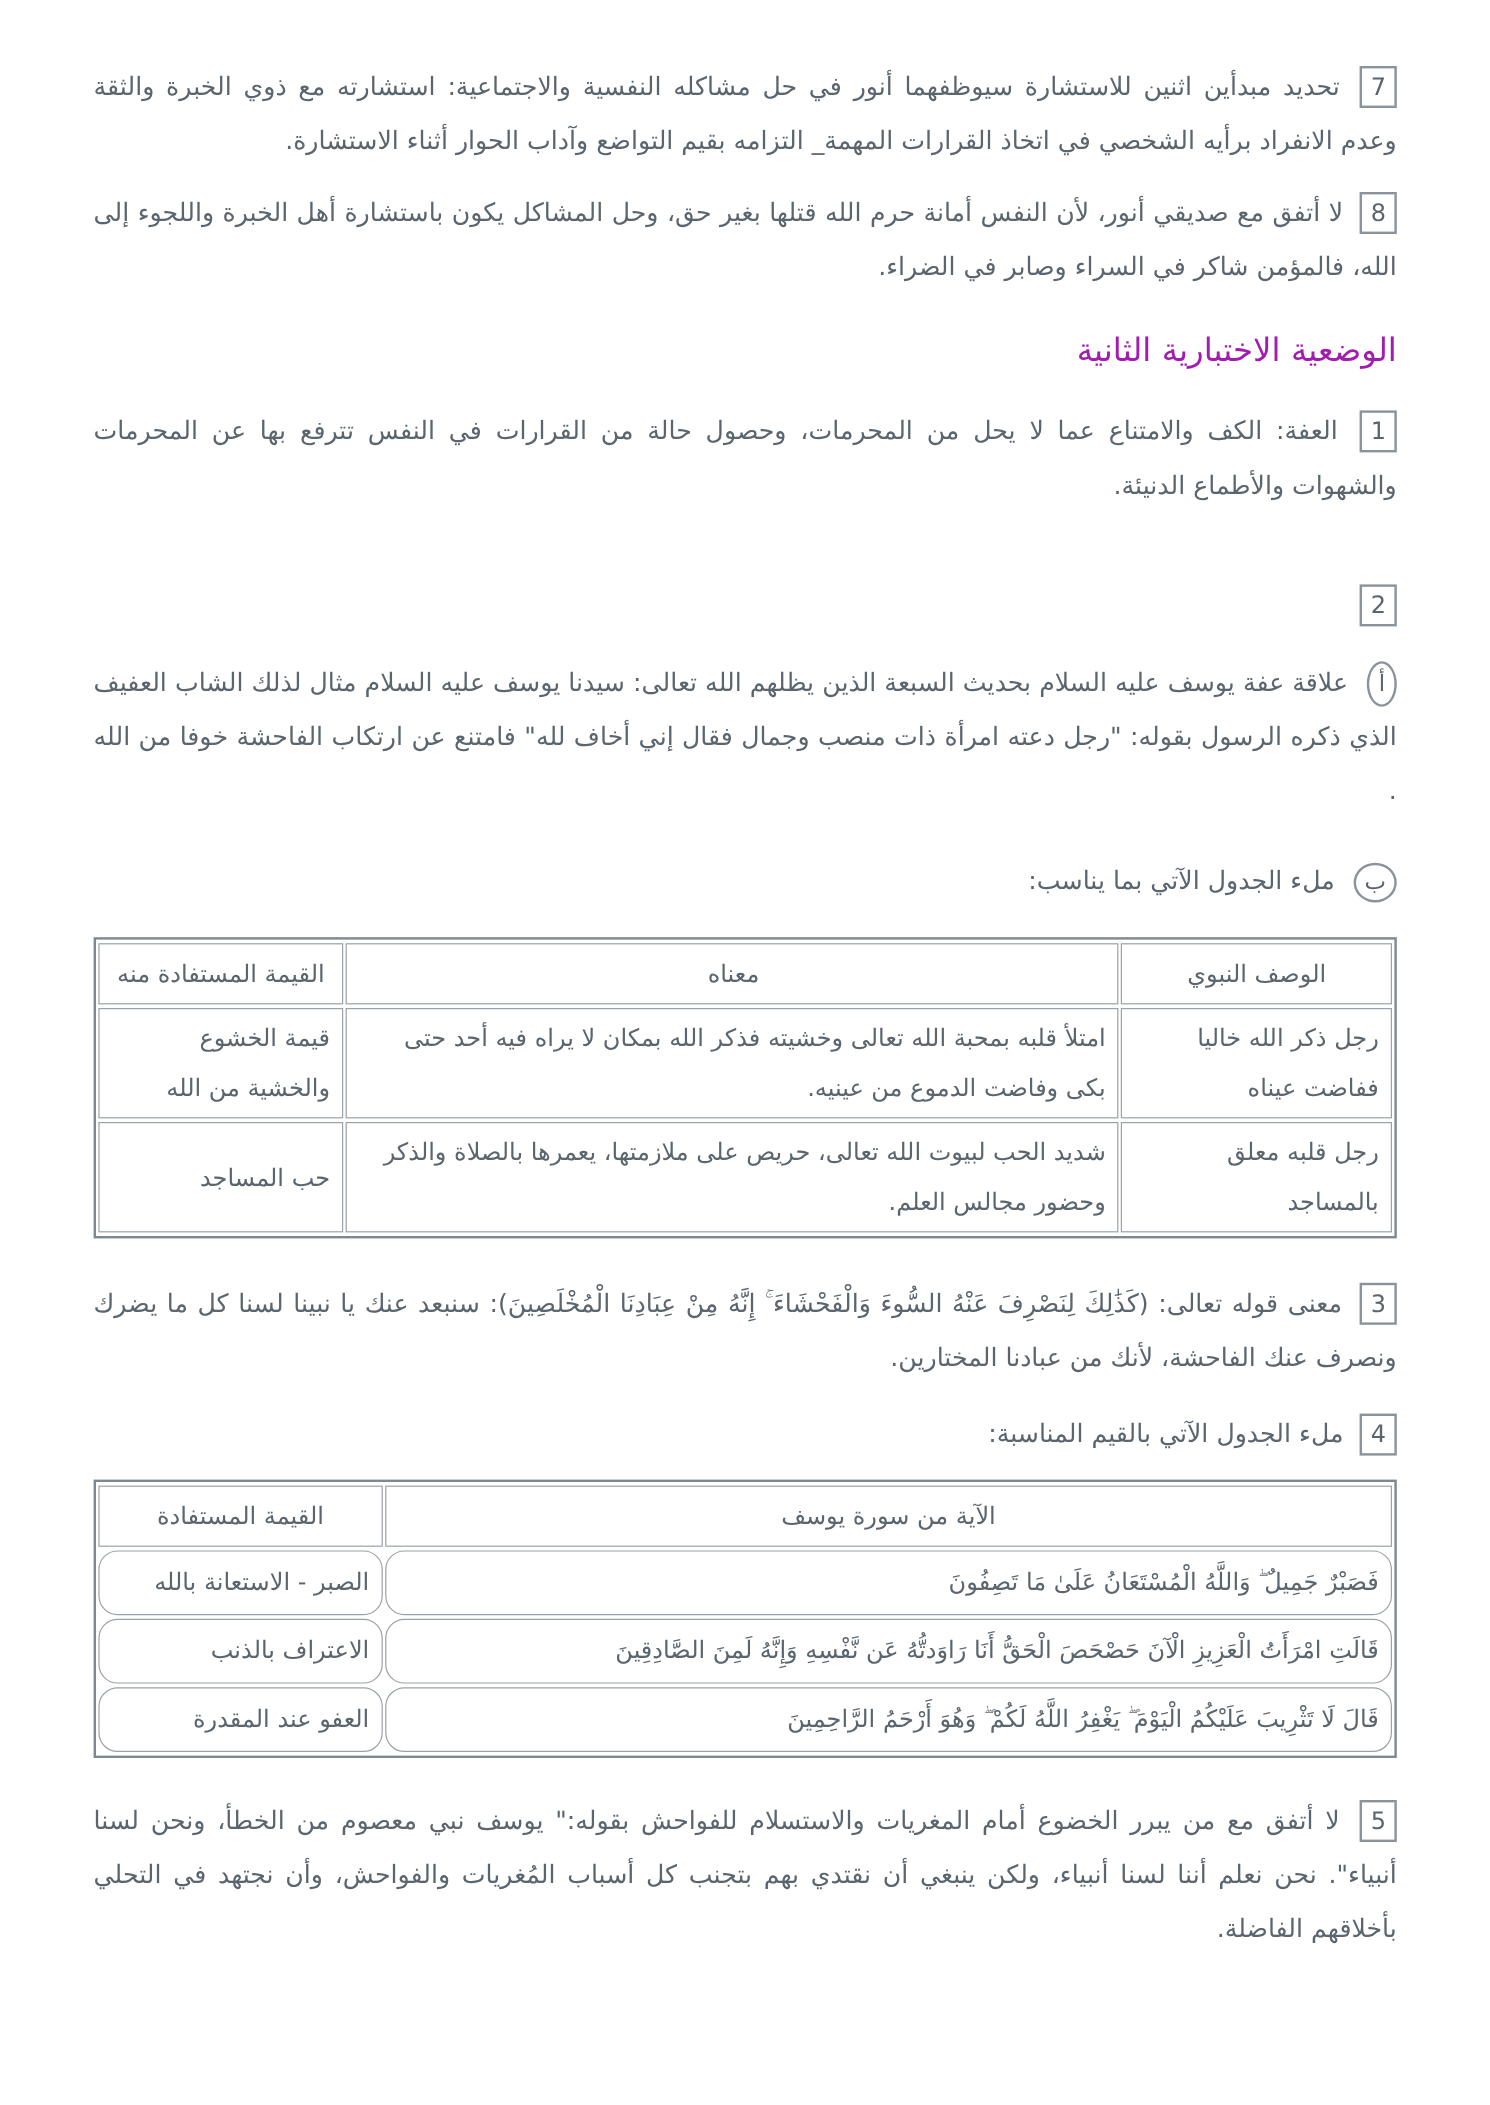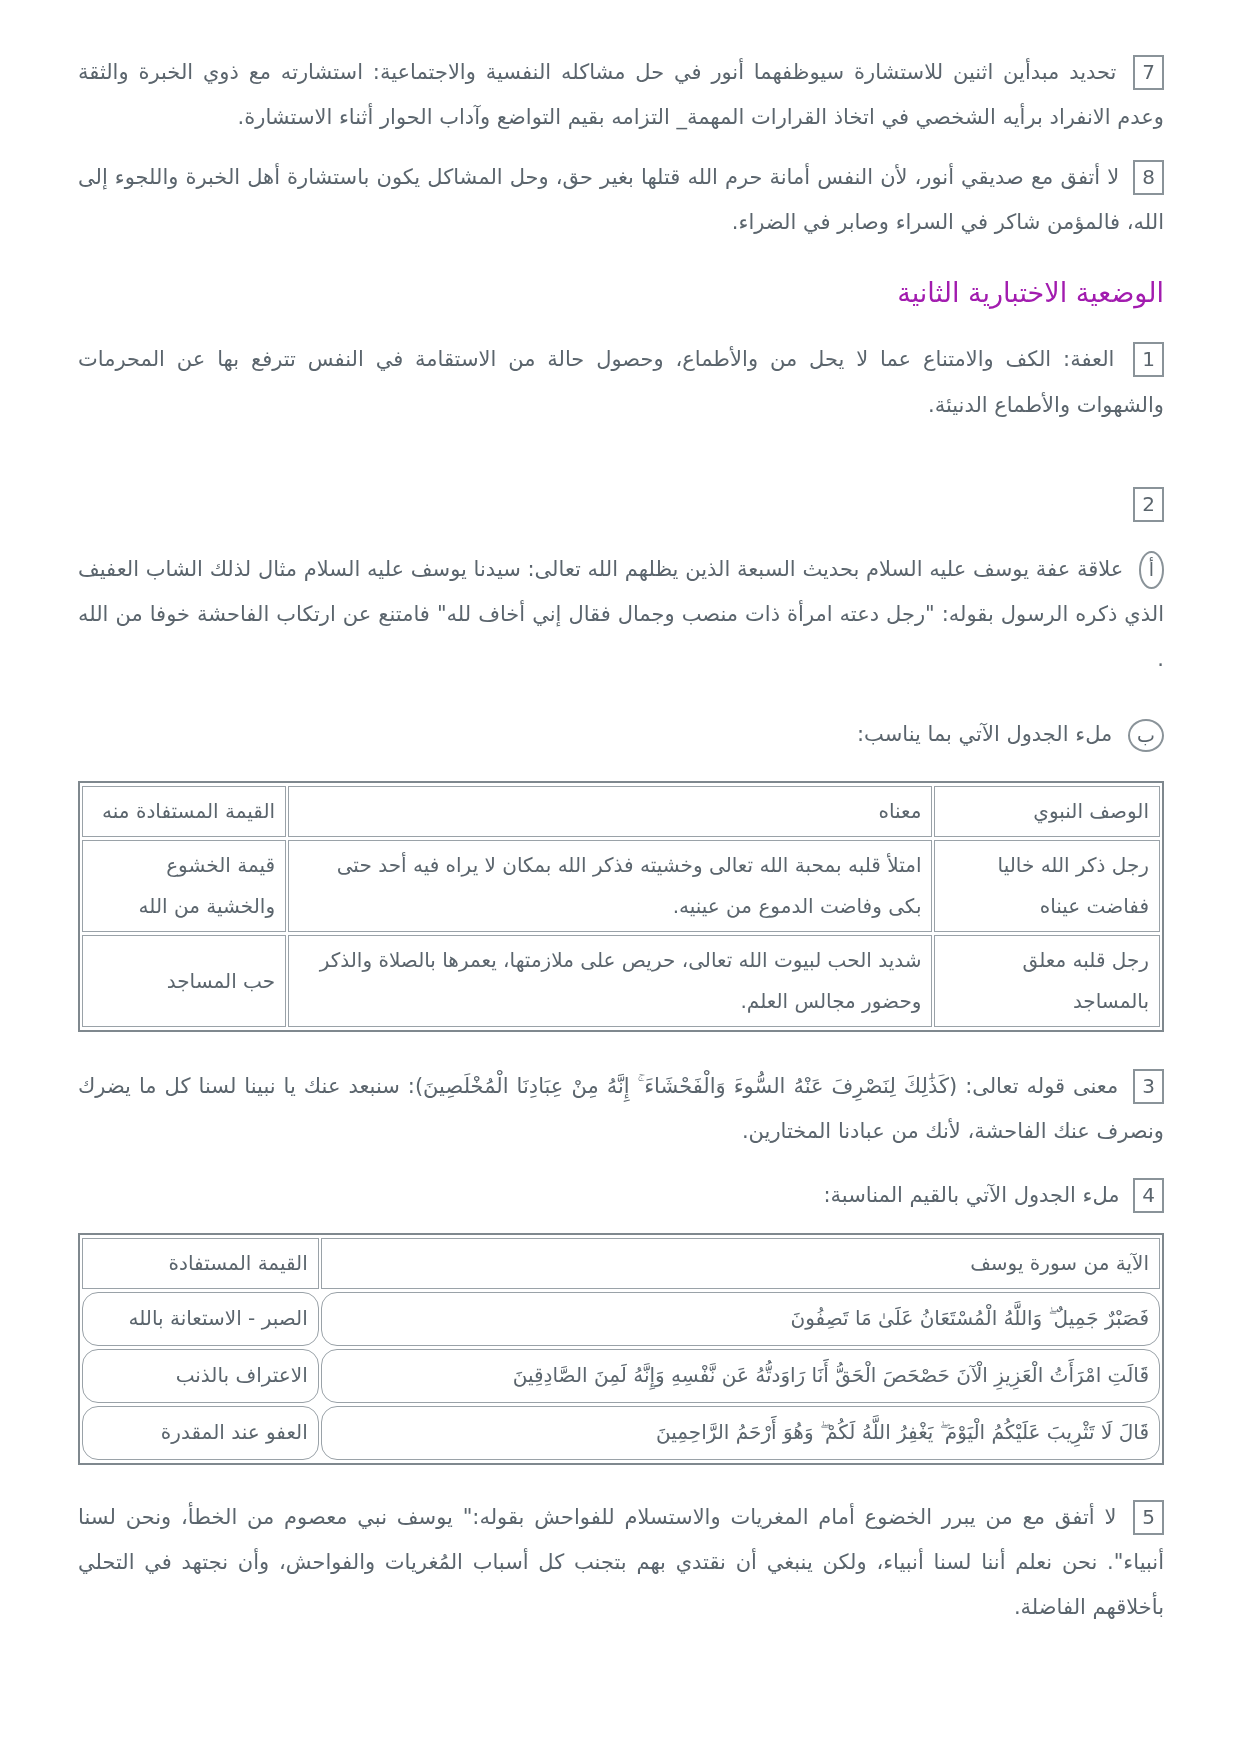--- a/index.html
+++ b/index.html
@@ -104,7 +104,7 @@
 
   <p class="para">
     <span class="num-box">1</span>
-    <span class="txt">العفة: الكف والامتناع عما لا يحل من والأطماع، وحصول حالة من الاستقامة في النفس تترفع بها عن المحرمات والشهوات والأطماع الدنيئة.</span>
+    <span class="txt">العفة: الكف والامتناع عما لا يحل من المحرمات، وحصول حالة من القرارات في النفس تترفع بها عن المحرمات والشهوات والأطماع الدنيئة.</span>
   </p>
 
   <p class="para solo-marker">

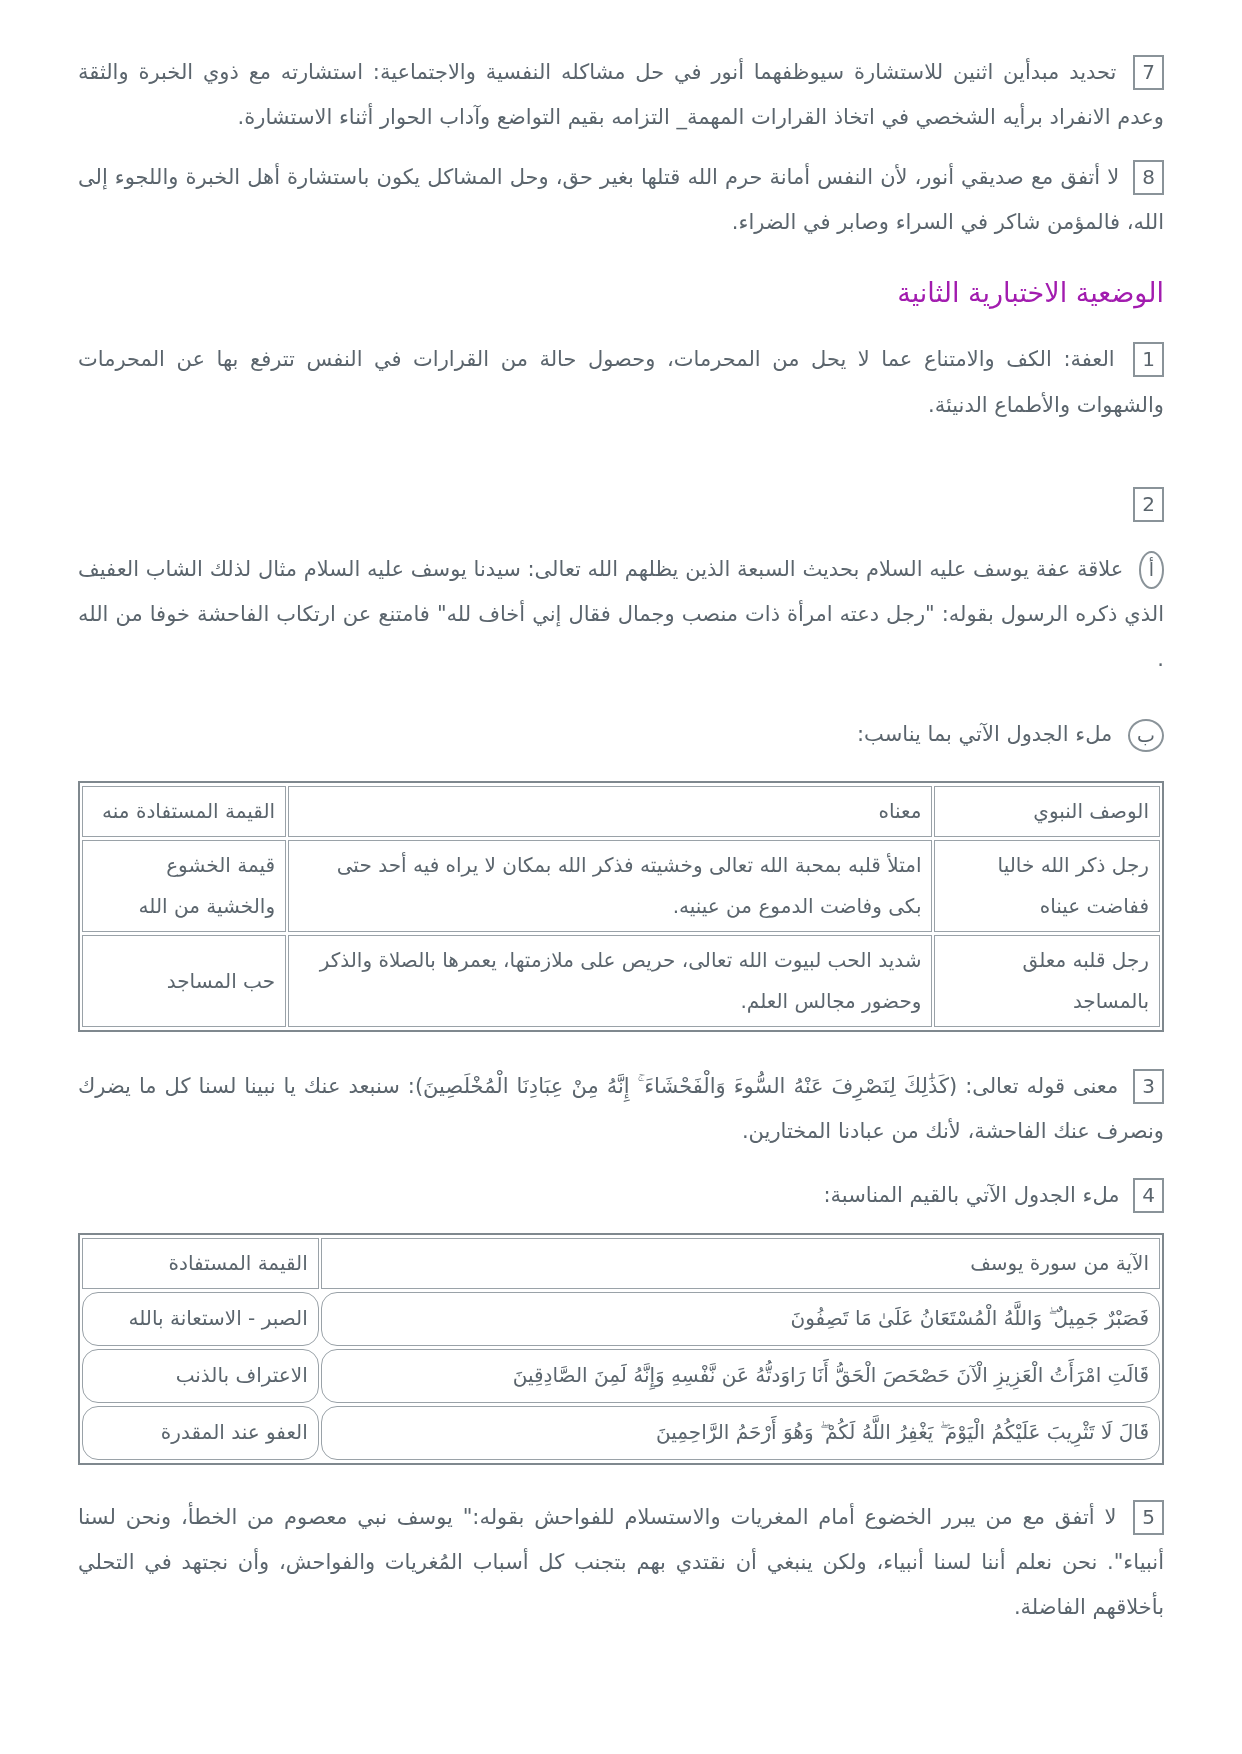--- a/index.html
+++ b/index.html
@@ -71,7 +71,7 @@
     font-weight:normal;
     line-height:2.05;
   }
-  table.tbl th { text-align:right; height:50px; vertical-align:middle; }
+  table.tbl th { text-align:center; height:50px; vertical-align:middle; }
   table.tbl td { text-align:right; vertical-align:middle; }
 
   .tbl1 { margin:24px 0 32px 0; }

